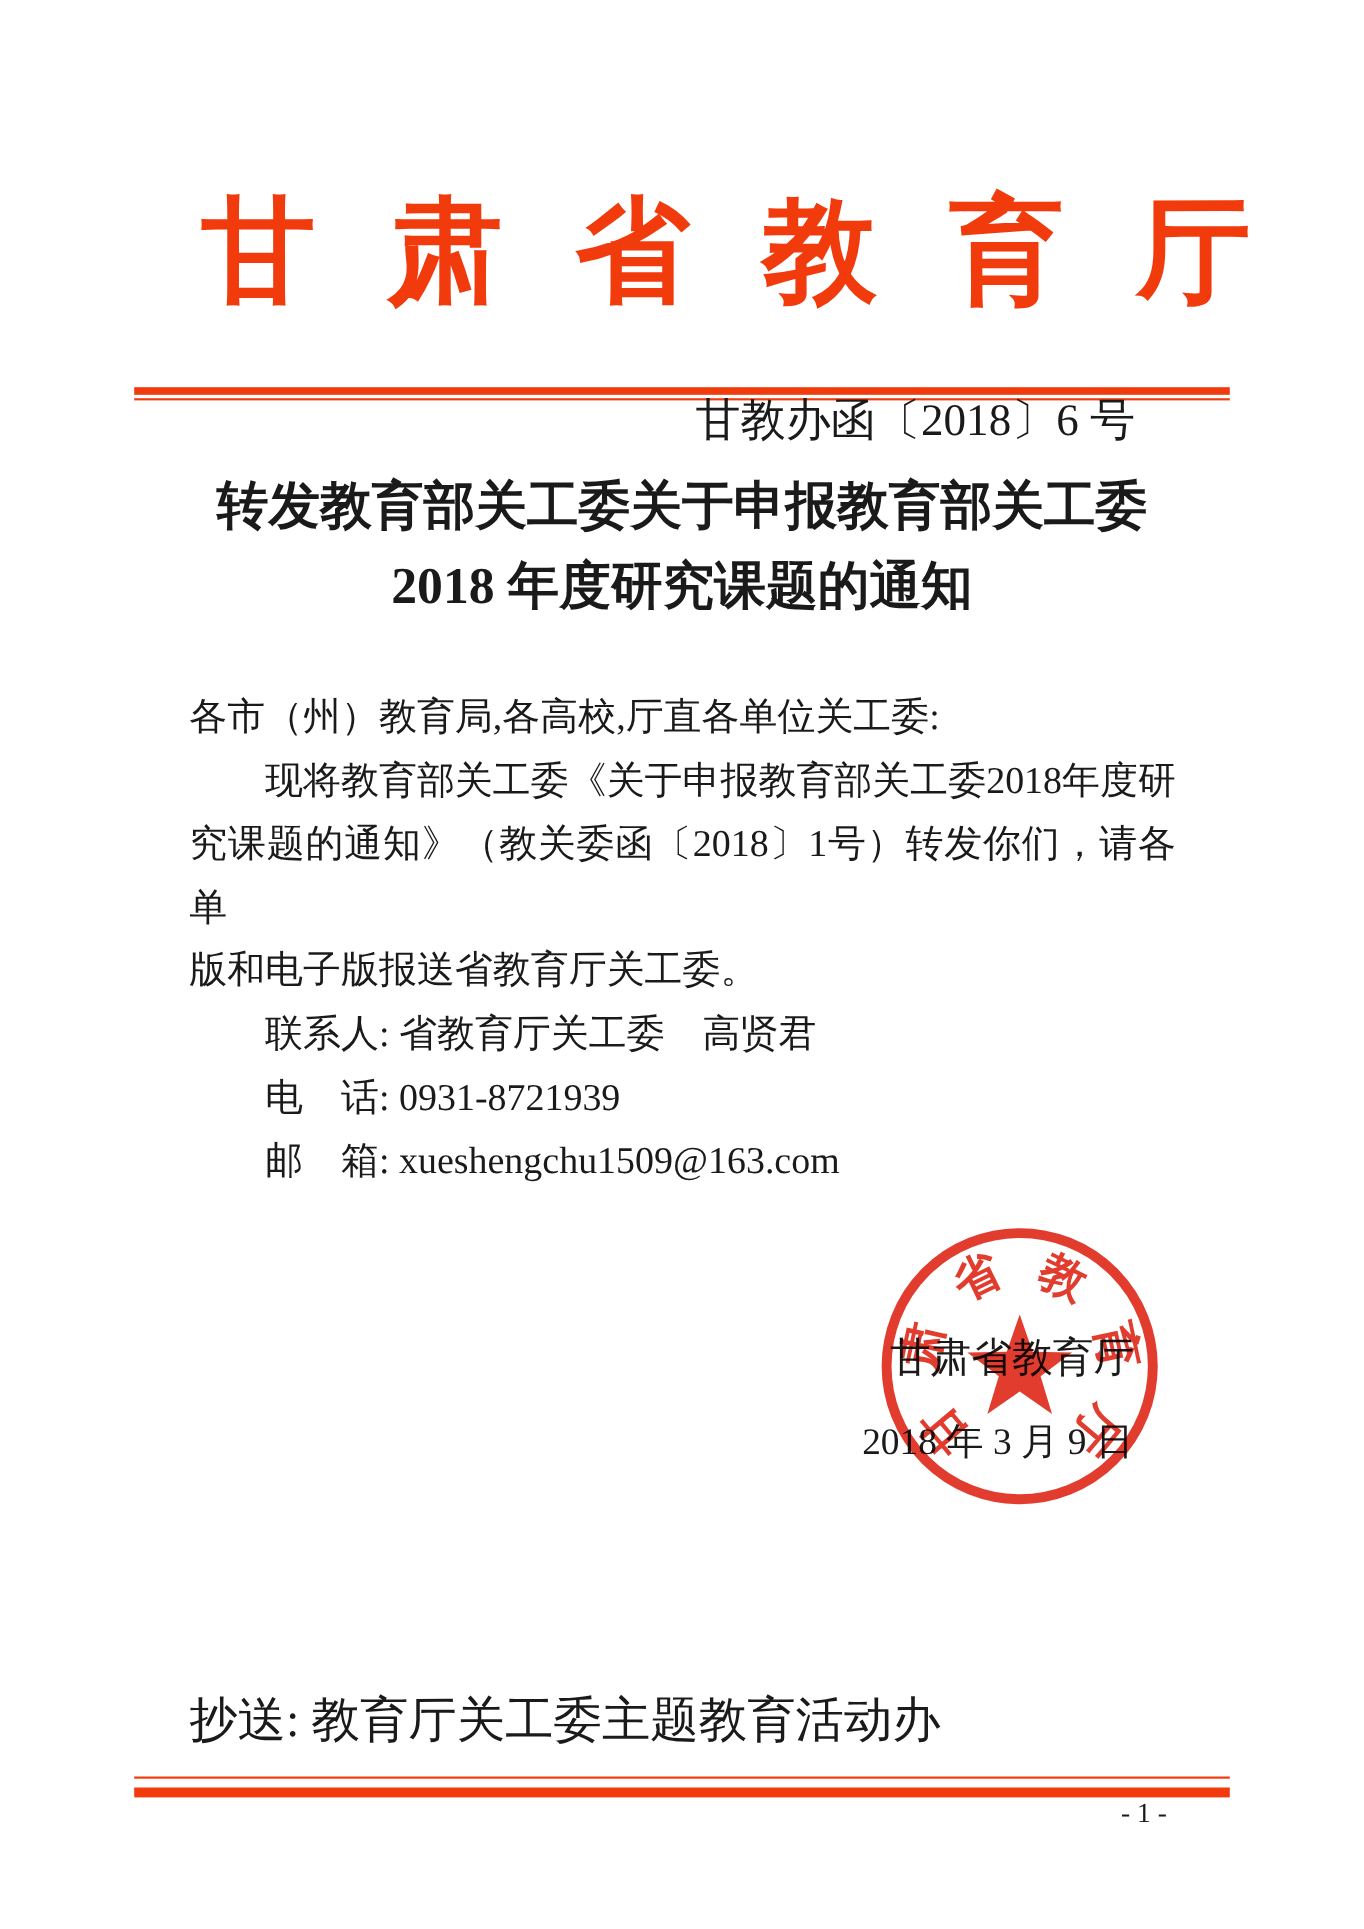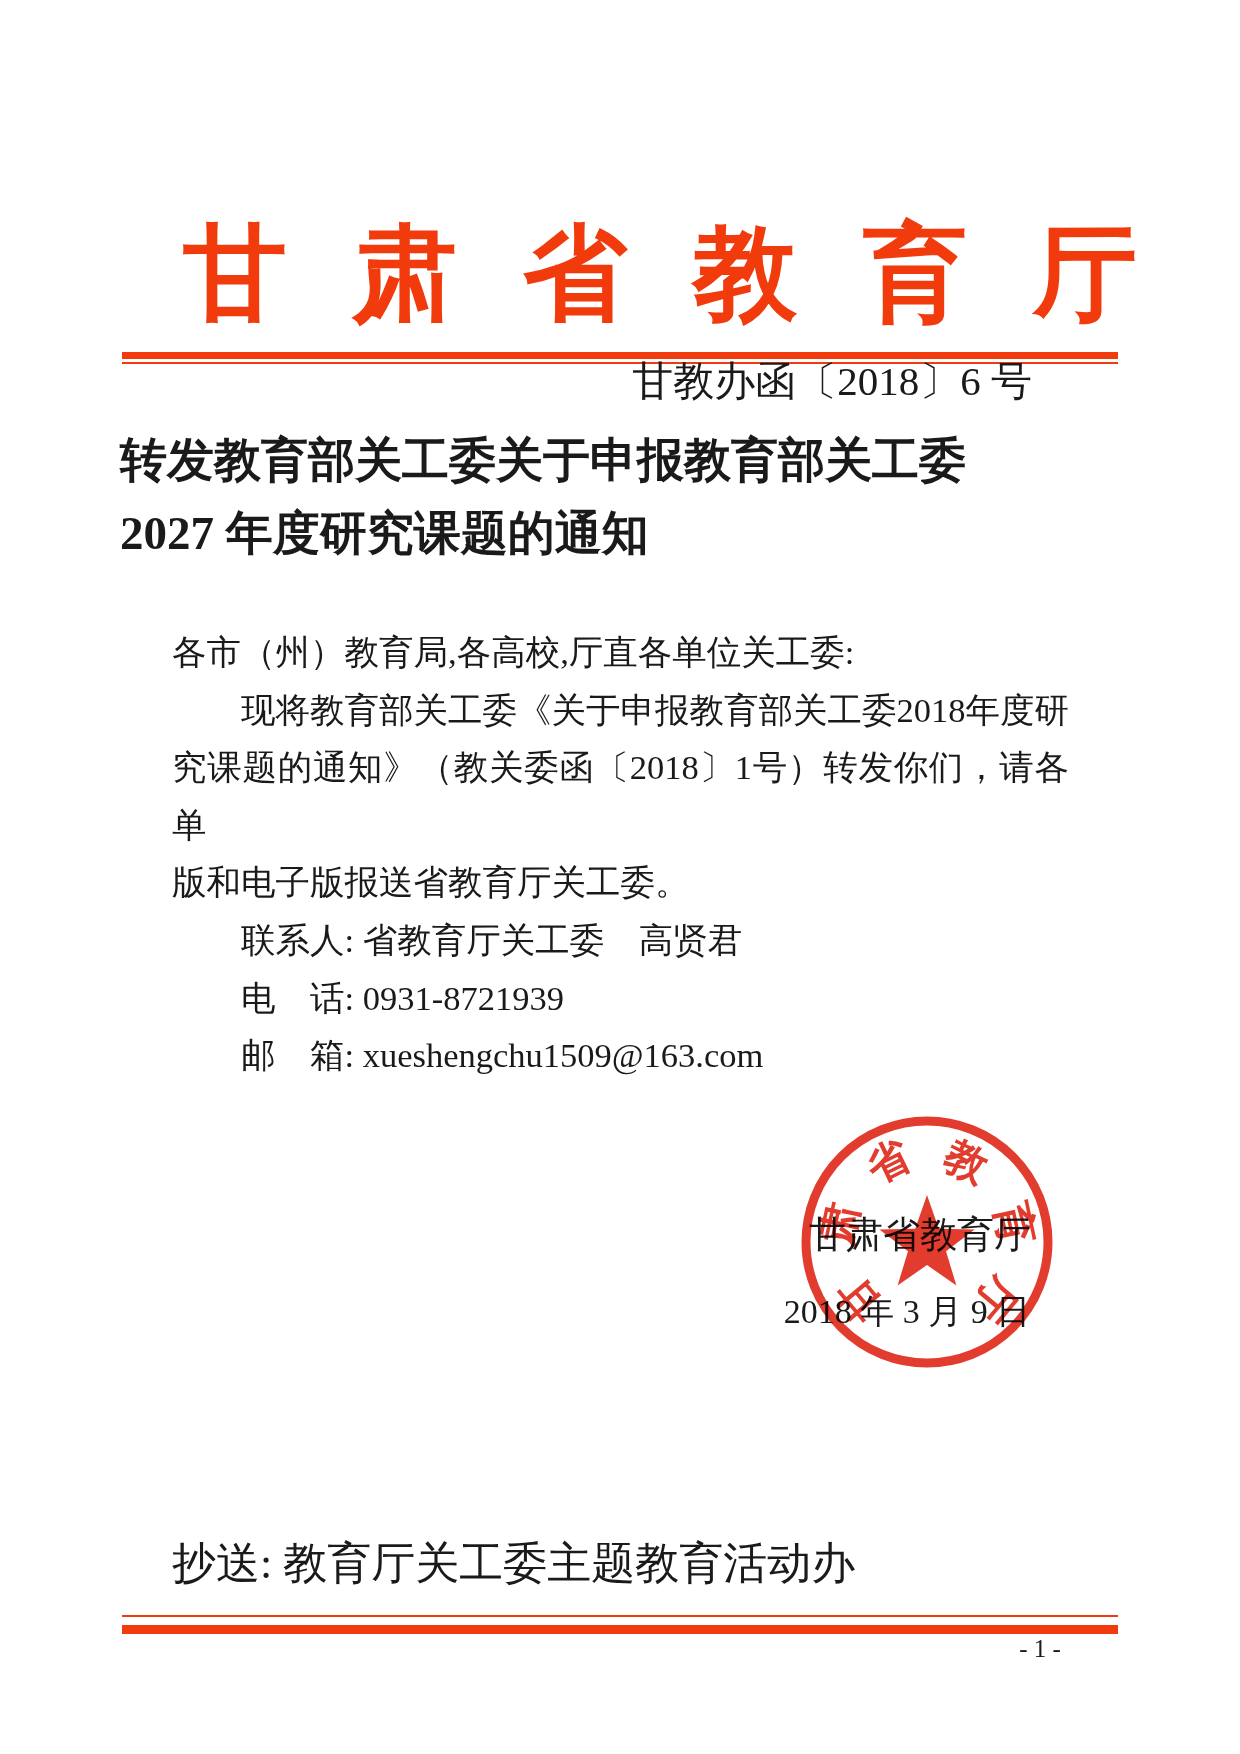--- a/index.html
+++ b/index.html
@@ -21,7 +21,7 @@
     position:absolute;left:183px;top:168px;
     font-size:104px;line-height:124px;
     font-weight:bold;color:var(--red);
-    letter-spacing:20px;white-space:nowrap;margin-top:44px;
+    letter-spacing:20px;white-space:nowrap;
   }
   .head-rule{position:absolute;left:122px;width:996px;}
   .head-rule .thick{height:7px;background:var(--red);}

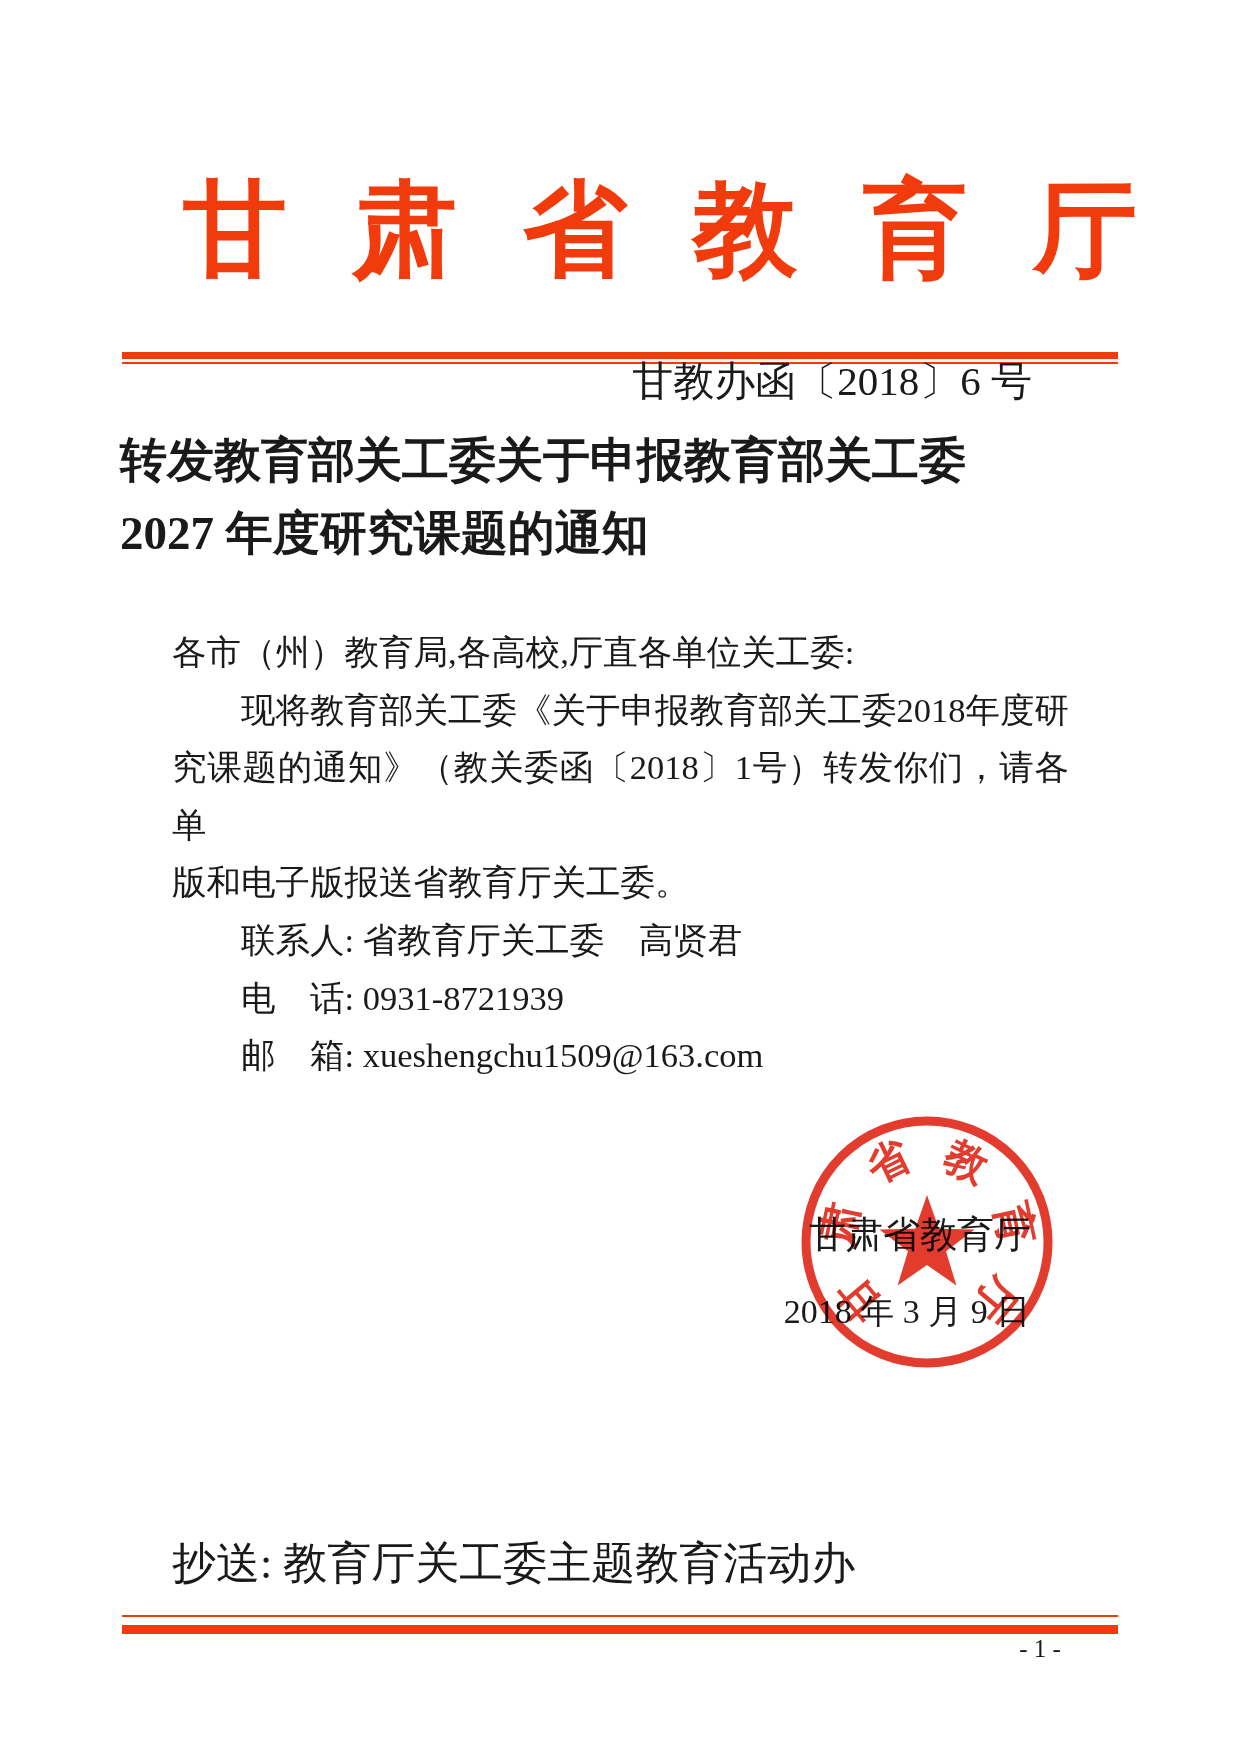--- a/index.html
+++ b/index.html
@@ -37,7 +37,7 @@
   
   .doc-title{
     position:absolute;left:120px;top:424px;width:1000px;
-    font-weight:bold;
+    text-align:center;font-weight:bold;
     font-size:47px;line-height:73px;
   }
   

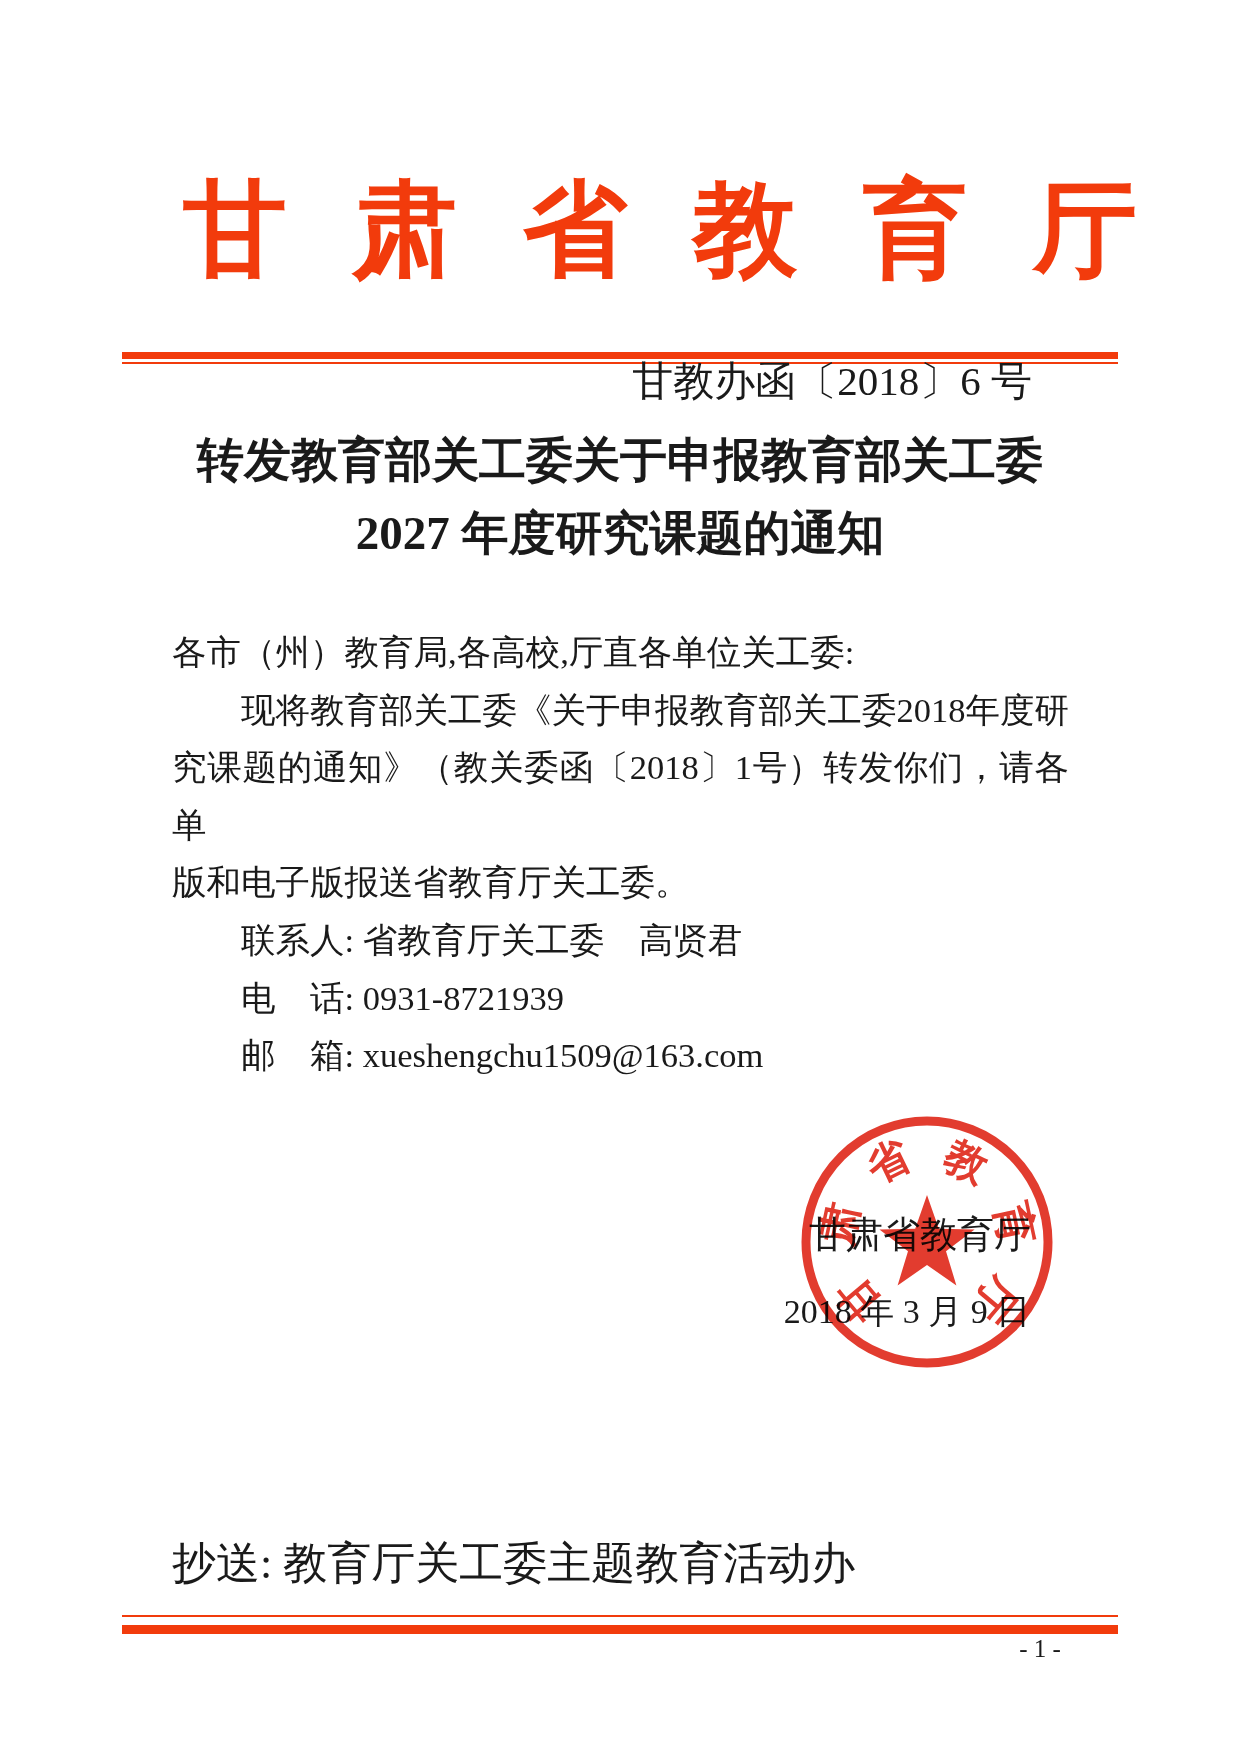--- a/index.html
+++ b/index.html
@@ -103,7 +103,7 @@
 
   <div class="doc-title">
     <div>转发教育部关工委关于申报教育部关工委</div>
-    <div>2027 年度研究课题的通知</div>
+    <div>2018 年度研究课题的通知</div>
   </div>
 
   <div class="body-block">

